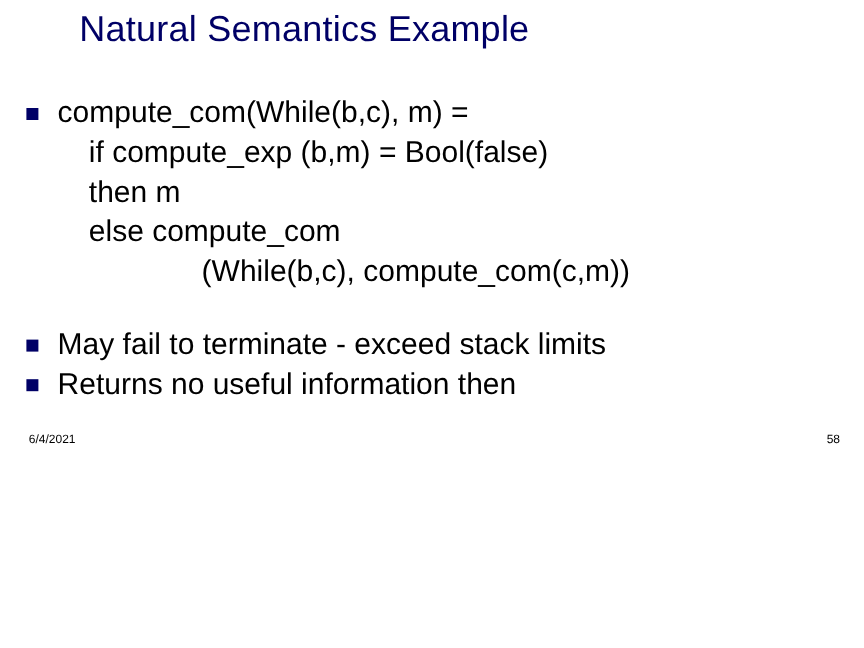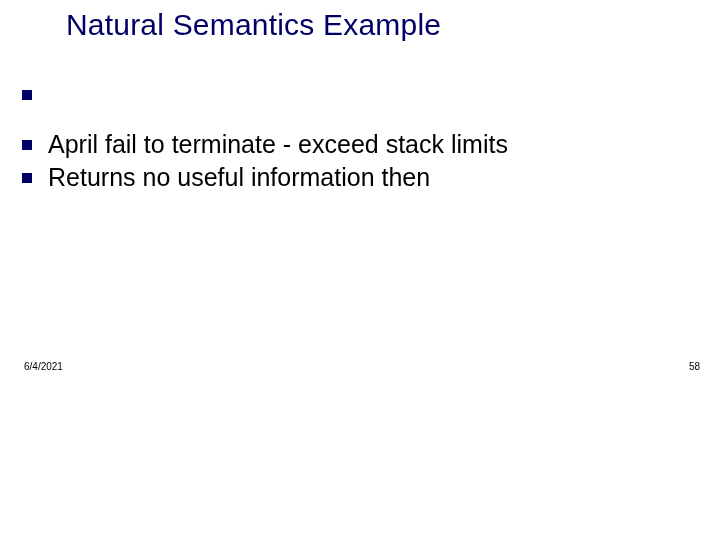--- a/index.html
+++ b/index.html
@@ -84,6 +84,13 @@
     <div class="bullet-block">
       <div class="bullet-row">
         <div class="bullet-marker"></div>
+        <div class="bullet-text">
+          <span>compute_com(While(b,c), m) =</span><br>
+          <span class="indent1">if compute_exp (b,m) = Bool(false)</span><br>
+          <span class="indent1">then m</span><br>
+          <span class="indent1">else compute_com</span><br>
+          <span class="indent2">(While(b,c), compute_com(c,m))</span>
+        </div>
       </div>
     </div>
 

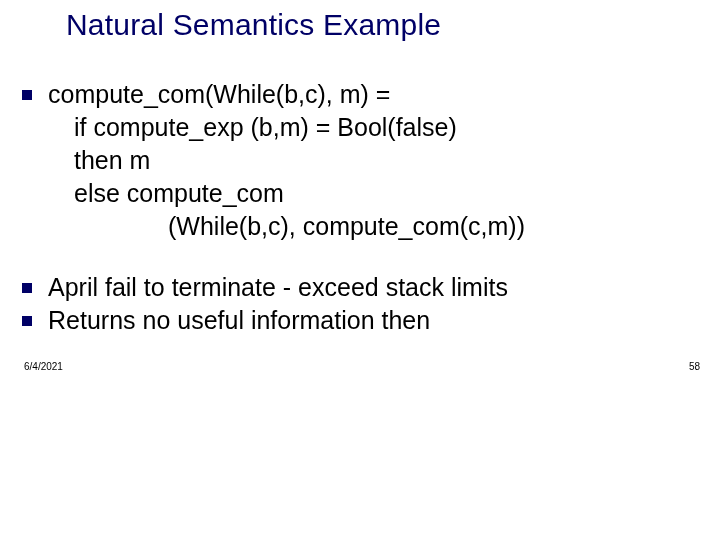--- a/index.html
+++ b/index.html
@@ -97,7 +97,7 @@
     <div class="bullet-block" style="margin-bottom:0">
       <div class="bullet-row">
         <div class="bullet-marker"></div>
-        <div class="bullet-text">April fail to terminate - exceed stack limits</div>
+        <div class="bullet-text">May fail to terminate - exceed stack limits</div>
       </div>
     </div>
 

